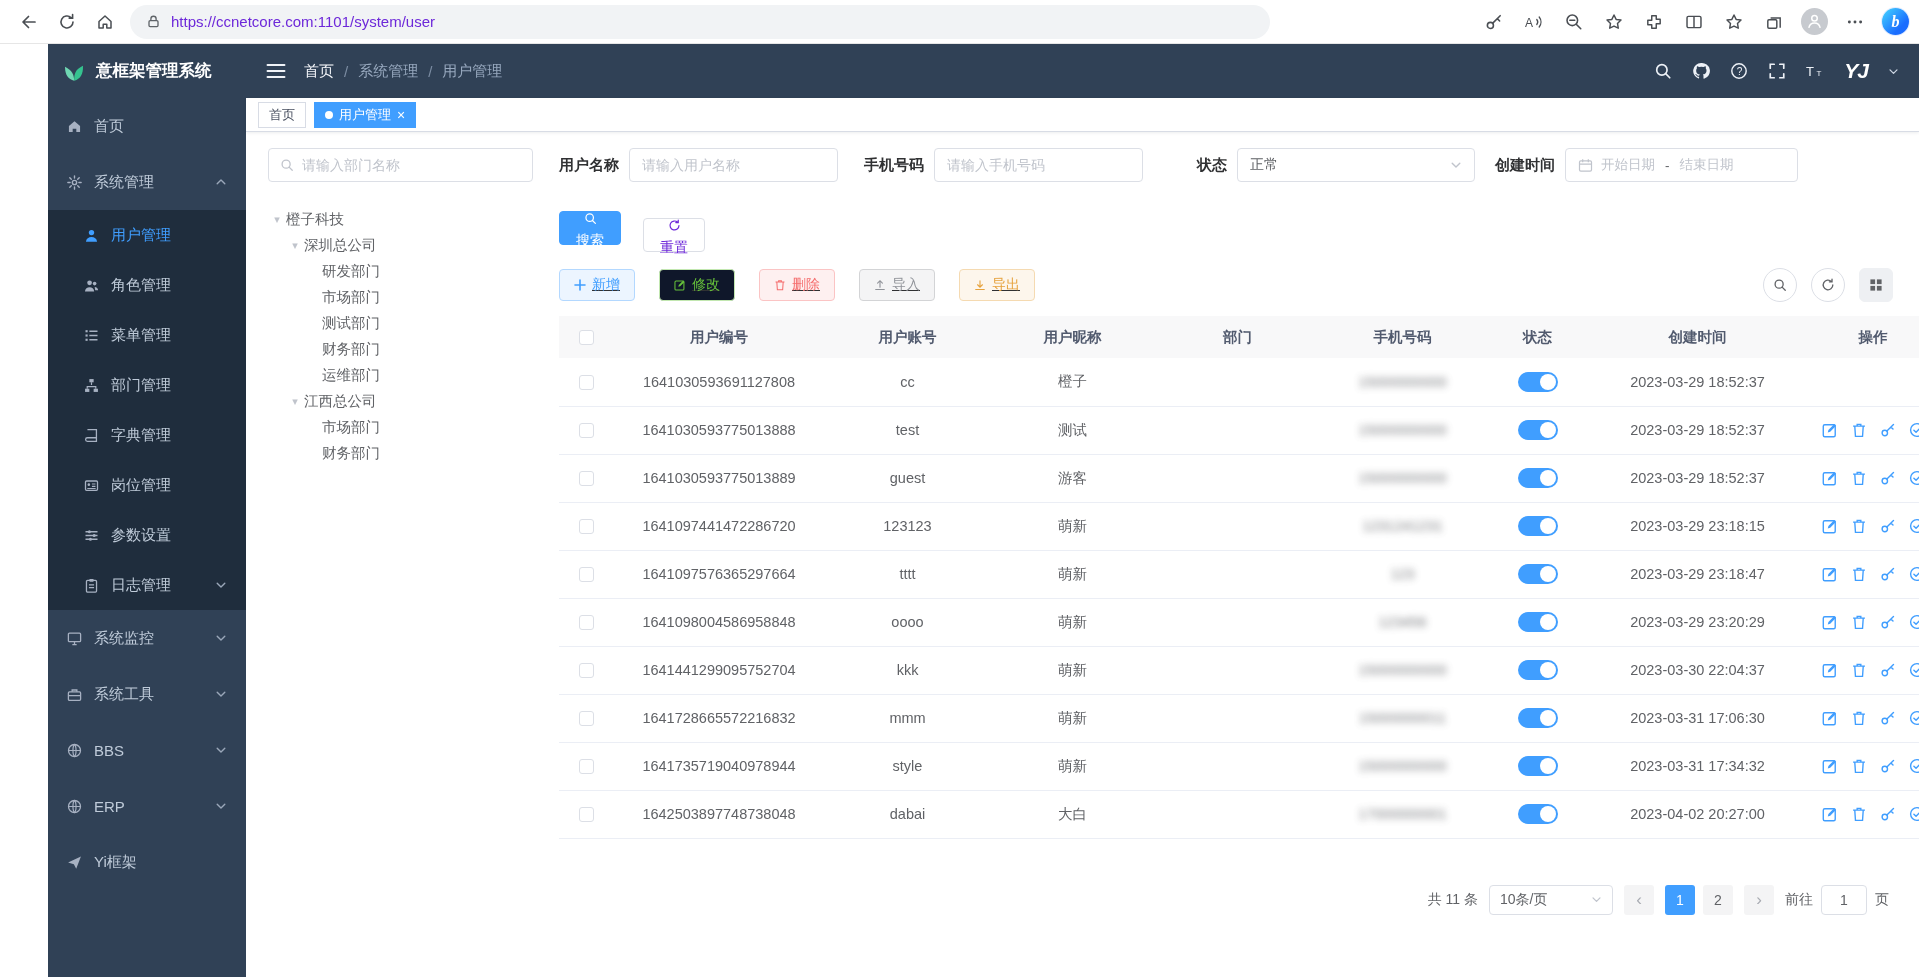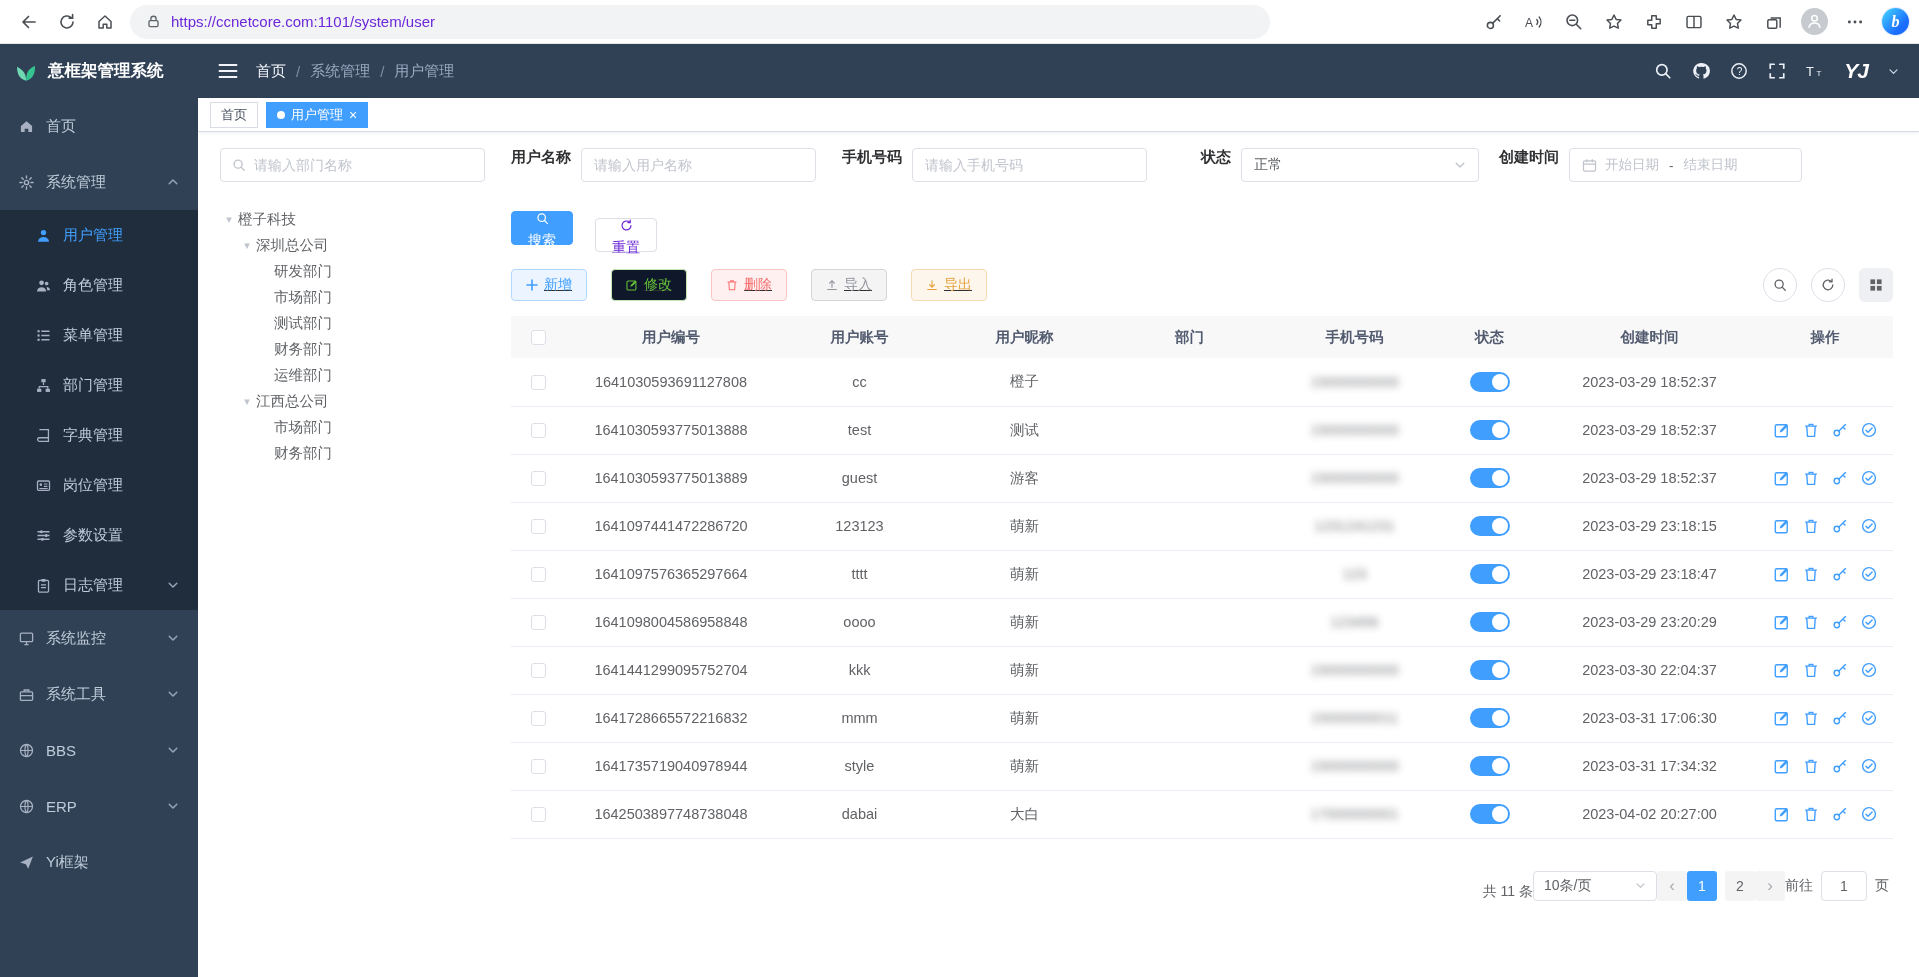--- a/index.html
+++ b/index.html
@@ -23,7 +23,7 @@
   .copilot { width:27px; height:27px; border-radius:50%; background:linear-gradient(135deg,#45d8ff 0%,#1a6dff 70%); color:#fff; font-weight:700; font-style:italic; font-family:"Liberation Serif","DejaVu Serif",serif; display:flex; align-items:center; justify-content:center; font-size:16px; margin-left:6px; cursor:pointer; box-shadow:0 0 0 1px #e3ecff; }
 
   
-  .app { flex:1; display:flex; min-height:0; }
+  .app { flex:1; display:flex; min-height:0;padding-left:48px; }
   .sidebar { flex:0 0 198px; width:198px; background:#304156; display:flex; flex-direction:column; color:#bfcbd9; }
   .logo-box { height:54px; display:flex; align-items:center; gap:10px; padding:0 14px; cursor:pointer; }
   .logo-box .svg-icon { width:24px; height:24px; }

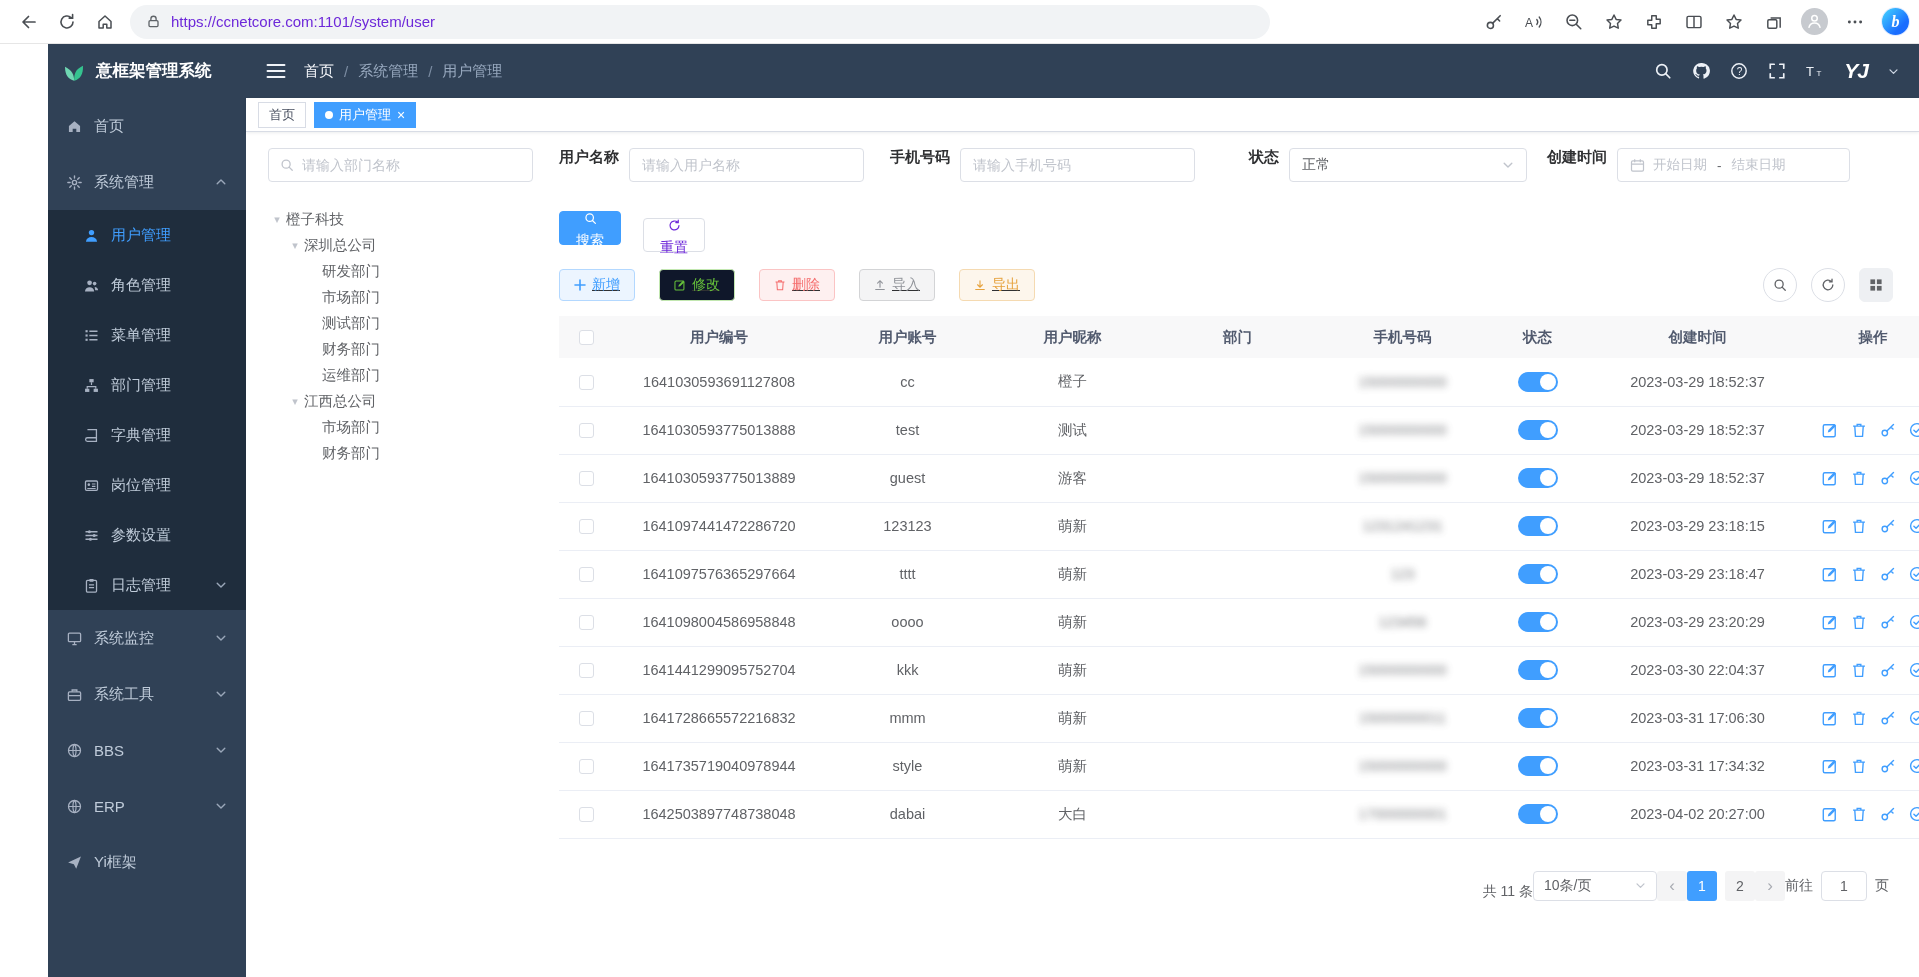--- a/index.html
+++ b/index.html
@@ -71,7 +71,7 @@
 
   .right-panel { flex:1 1 auto; display:flex; flex-direction:column; min-width:0; }
 
-  .filter-row { display:flex; align-items:flex-start; }
+  .filter-row { display:flex; align-items:center; }
   .f-label { font-size:15px; font-weight:700; color:#303133; margin-right:10px; white-space:nowrap; }
   .f-box { height:34px; border:1px solid #dcdfe6; border-radius:4px; display:flex; align-items:center; padding:0 12px; background:#fff; }
   .f-box input { border:none; outline:none; width:100%; font-size:14px; color:#606266; font-family:inherit; background:transparent; }

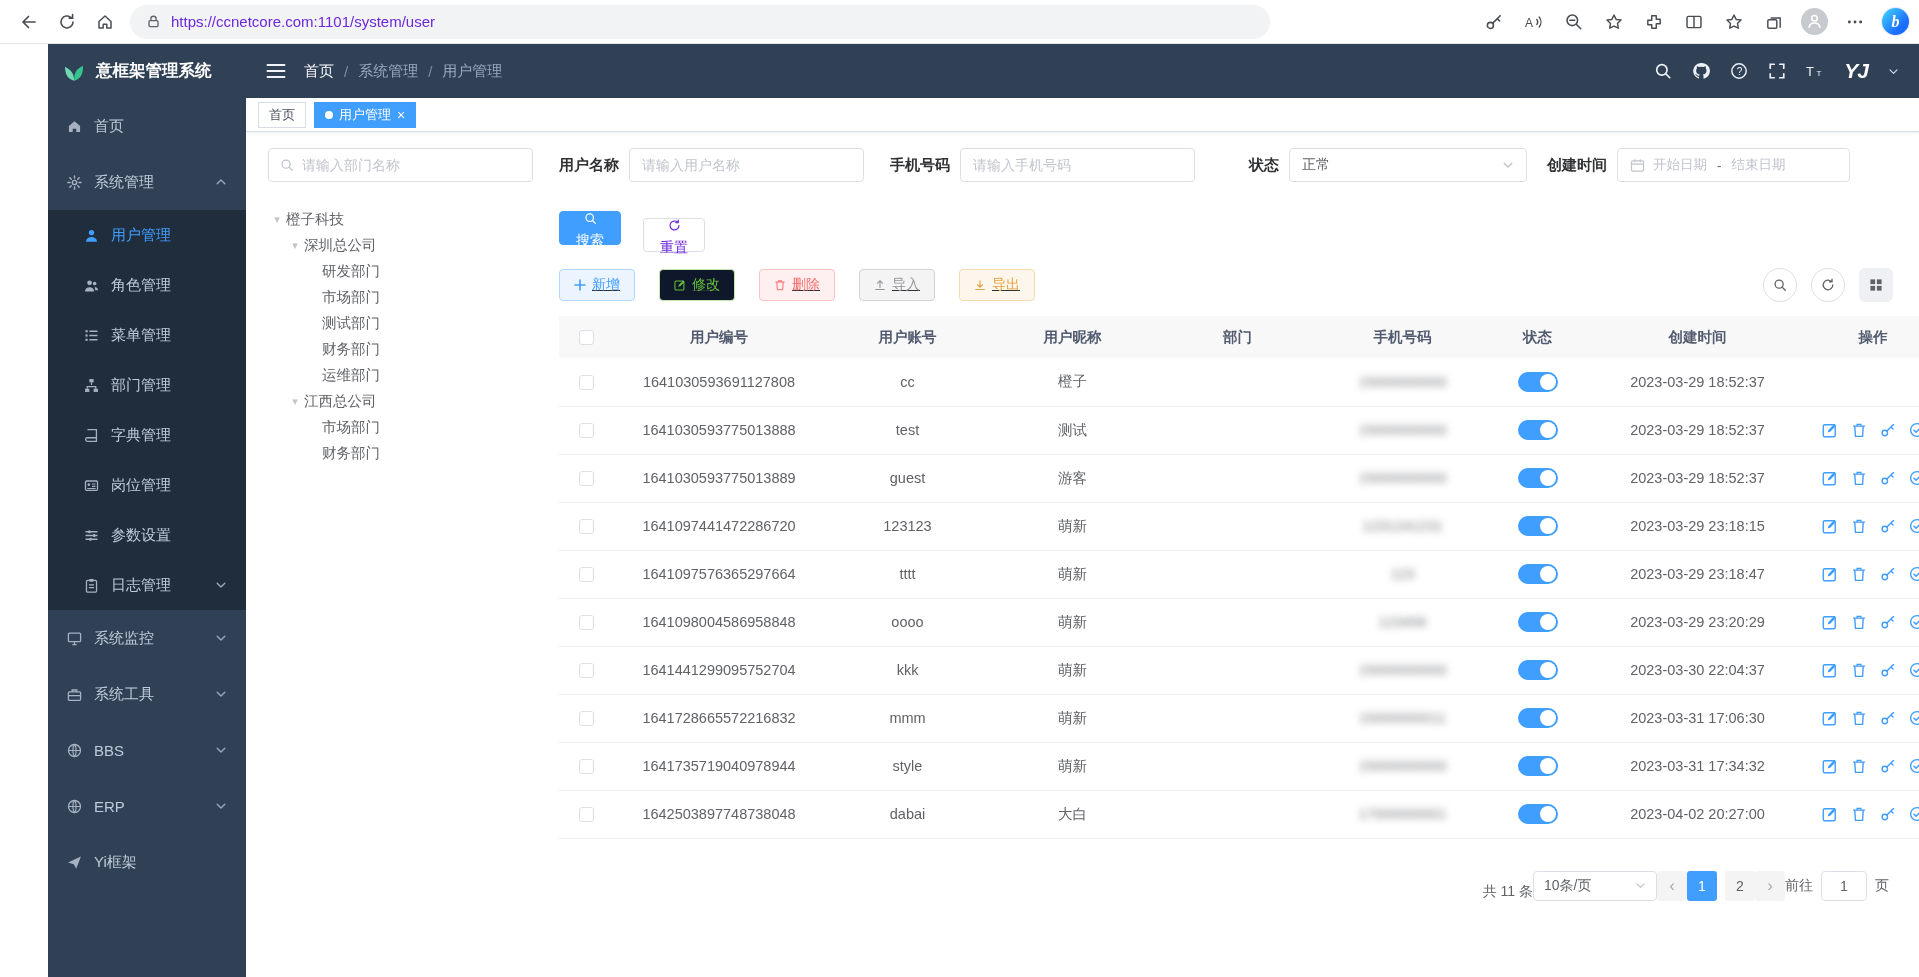--- a/index.html
+++ b/index.html
@@ -76,7 +76,7 @@
   .f-box { height:34px; border:1px solid #dcdfe6; border-radius:4px; display:flex; align-items:center; padding:0 12px; background:#fff; }
   .f-box input { border:none; outline:none; width:100%; font-size:14px; color:#606266; font-family:inherit; background:transparent; }
   .f-box input::placeholder { color:#c0c4cc; }
-  .w-input { width:235px; }
+  .w-input { width:209px; }
   .f-select { width:238px; justify-content:space-between; cursor:pointer; color:#606266; font-size:14px; }
   .f-select .svg-icon { width:12px; height:12px; color:#c0c4cc; }
   .f-date { width:233px; gap:8px; color:#c0c4cc; font-size:13.5px; cursor:pointer; }

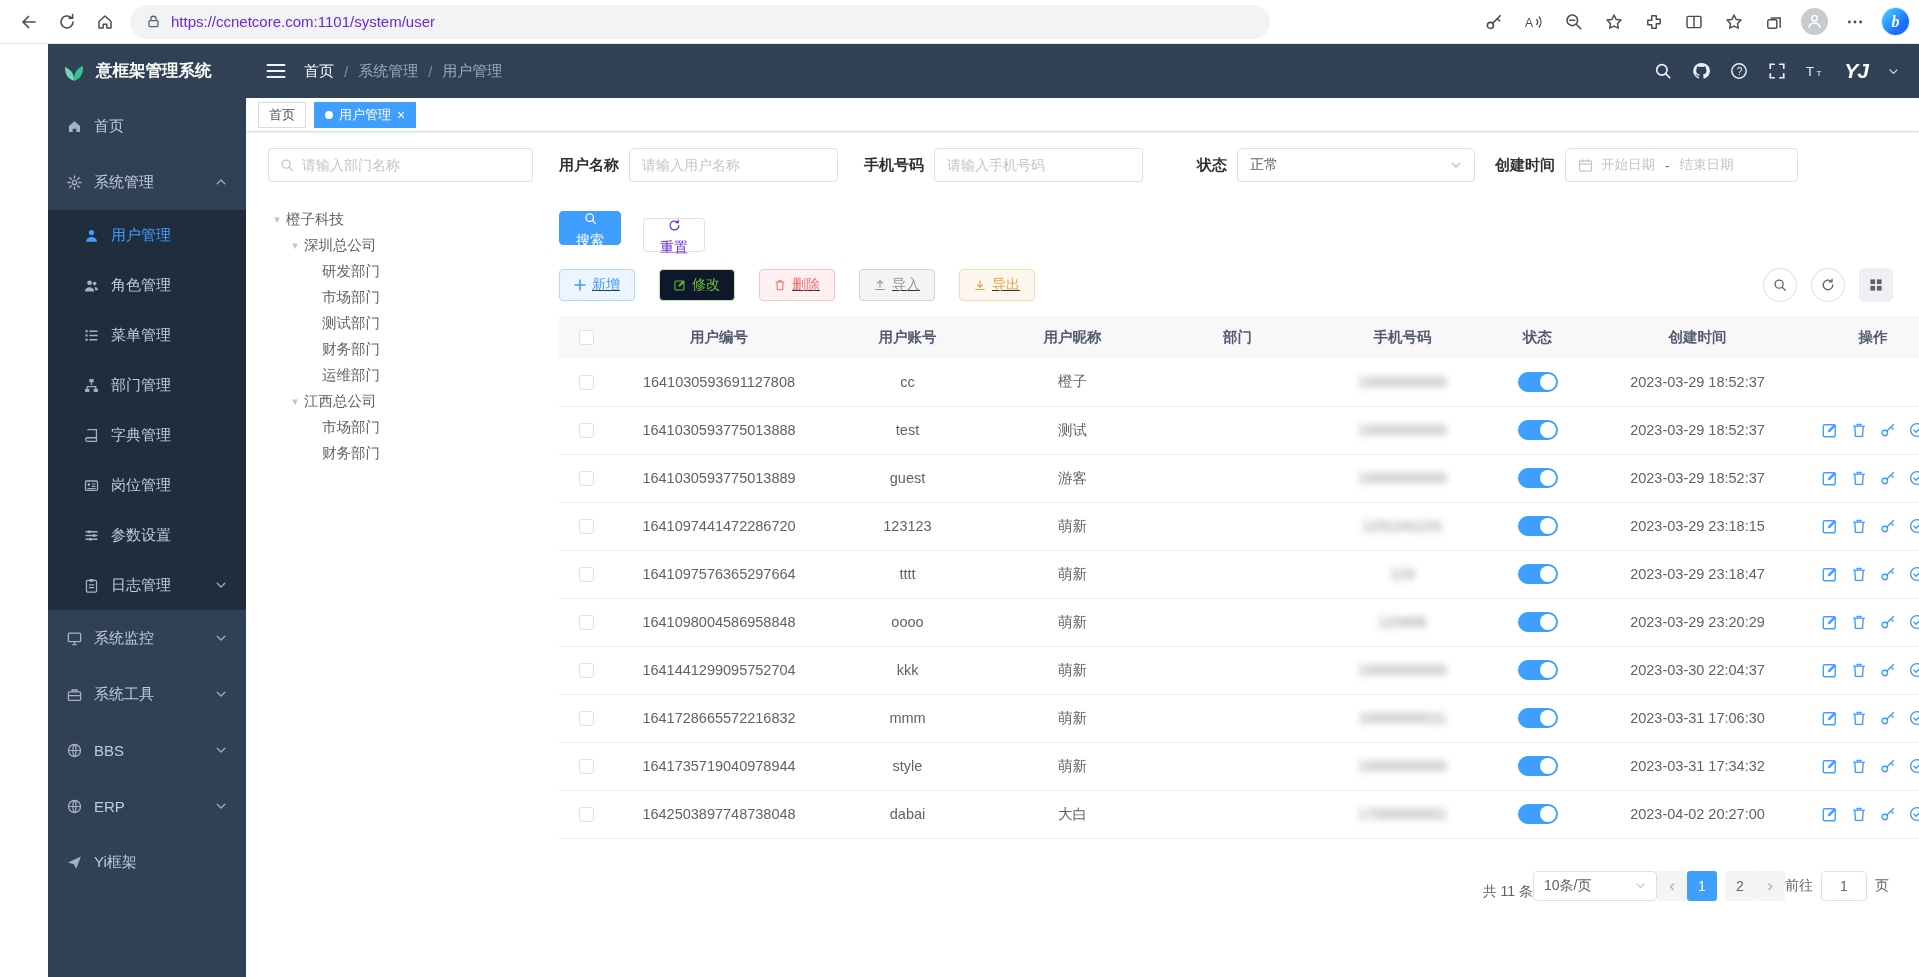--- a/index.html
+++ b/index.html
@@ -115,7 +115,7 @@
   .op-icon { width:16px; height:16px; color:#409eff; cursor:pointer; }
 
   
-  .pagination { margin-top:32px; display:flex; align-items:flex-end; justify-content:flex-end; gap:0; font-size:14px; color:#606266; padding-right:4px; }
+  .pagination { margin-top:46px; display:flex; align-items:center; justify-content:flex-end; gap:11px; font-size:14px; color:#606266; padding-right:4px; }
   .page-size { width:124px; height:30px; border:1px solid #dcdfe6; border-radius:4px; display:flex; align-items:center; justify-content:space-between; padding:0 10px; cursor:pointer; background:#fff; }
   .page-size .svg-icon { width:11px; height:11px; color:#c0c4cc; }
   .page-btn { min-width:30px; height:30px; padding:0 4px; background:#f4f4f5; border-radius:3px; display:inline-flex; align-items:center; justify-content:center; color:#606266; cursor:pointer; font-size:14px; }

